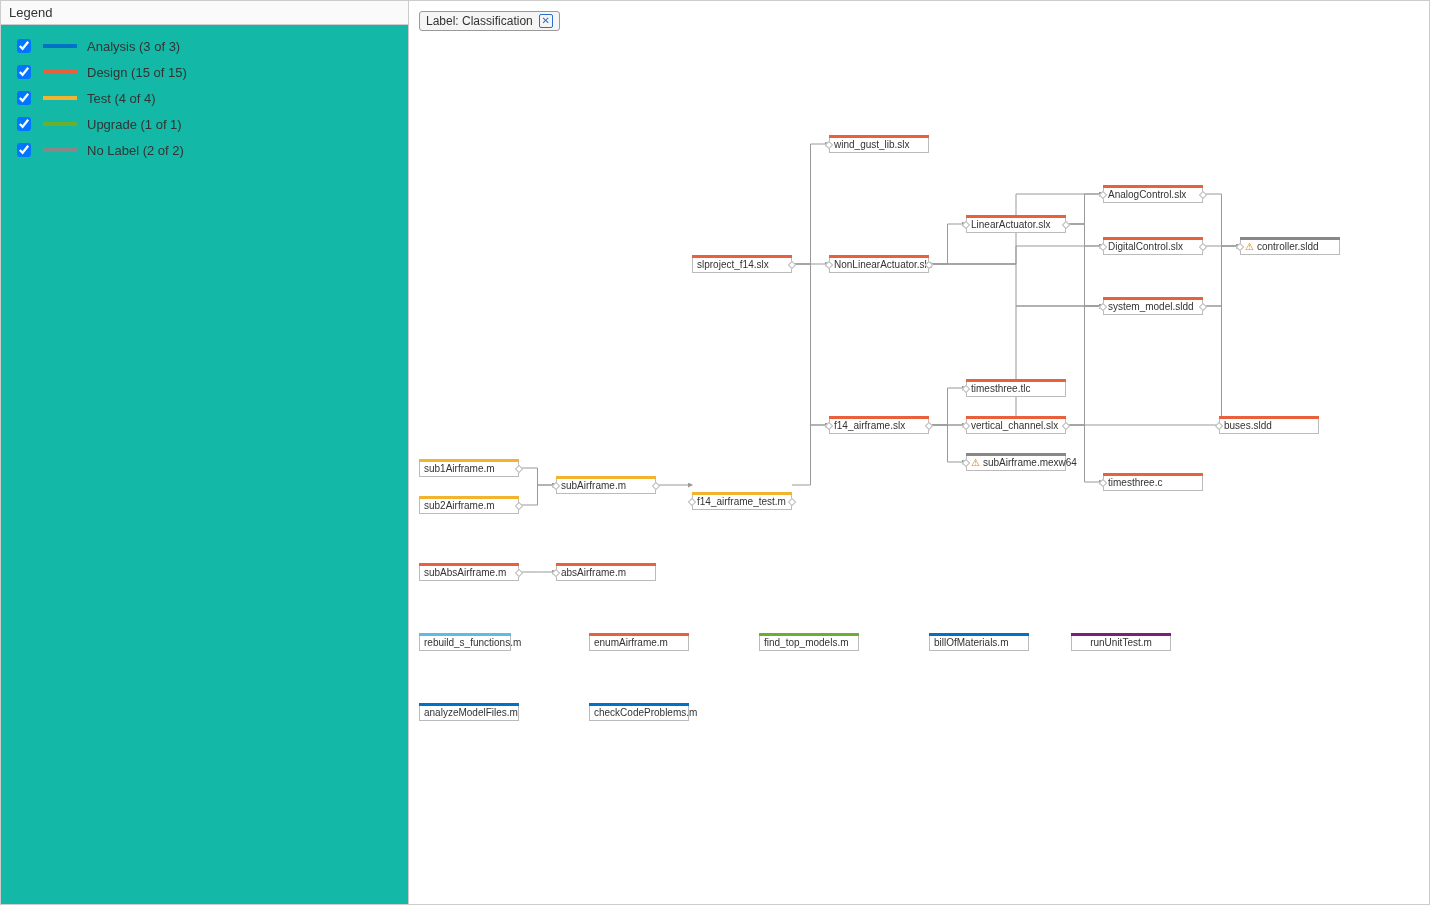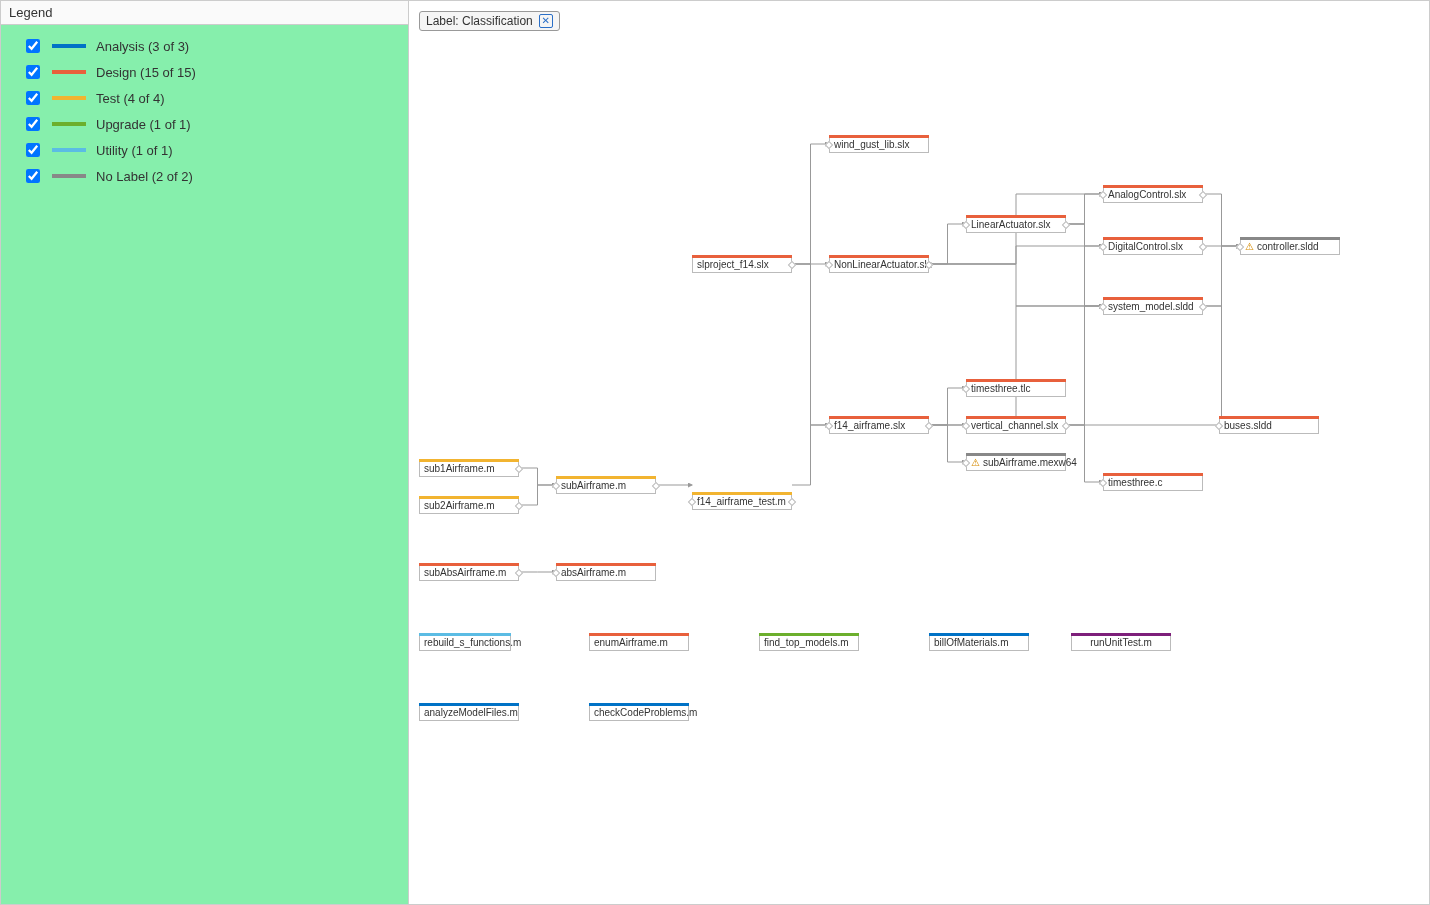--- a/index.html
+++ b/index.html
@@ -5,7 +5,7 @@
   * { box-sizing: border-box; margin: 0; padding: 0; }
   body { font-family: Arial, Helvetica, sans-serif; font-size: 12px; color: #333; background: #fff; }
   .app { display: flex; width: 1430px; height: 905px; border: 1px solid #ccc; }
-  .legend-panel { width: 408px; border-right: 1px solid #ccc; background: #86efac; }
+  .legend-panel { width: 408px; border-right: 1px solid #ccc; background: #14b8a6; }
   .legend-header { padding: 4px 8px; border-bottom: 1px solid #ccc; font-size: 13px; background: #fafafa; }
   .legend-body { padding: 8px 0; }
   .legend-row { display: flex; align-items: center; height: 26px; padding: 0 25px; }

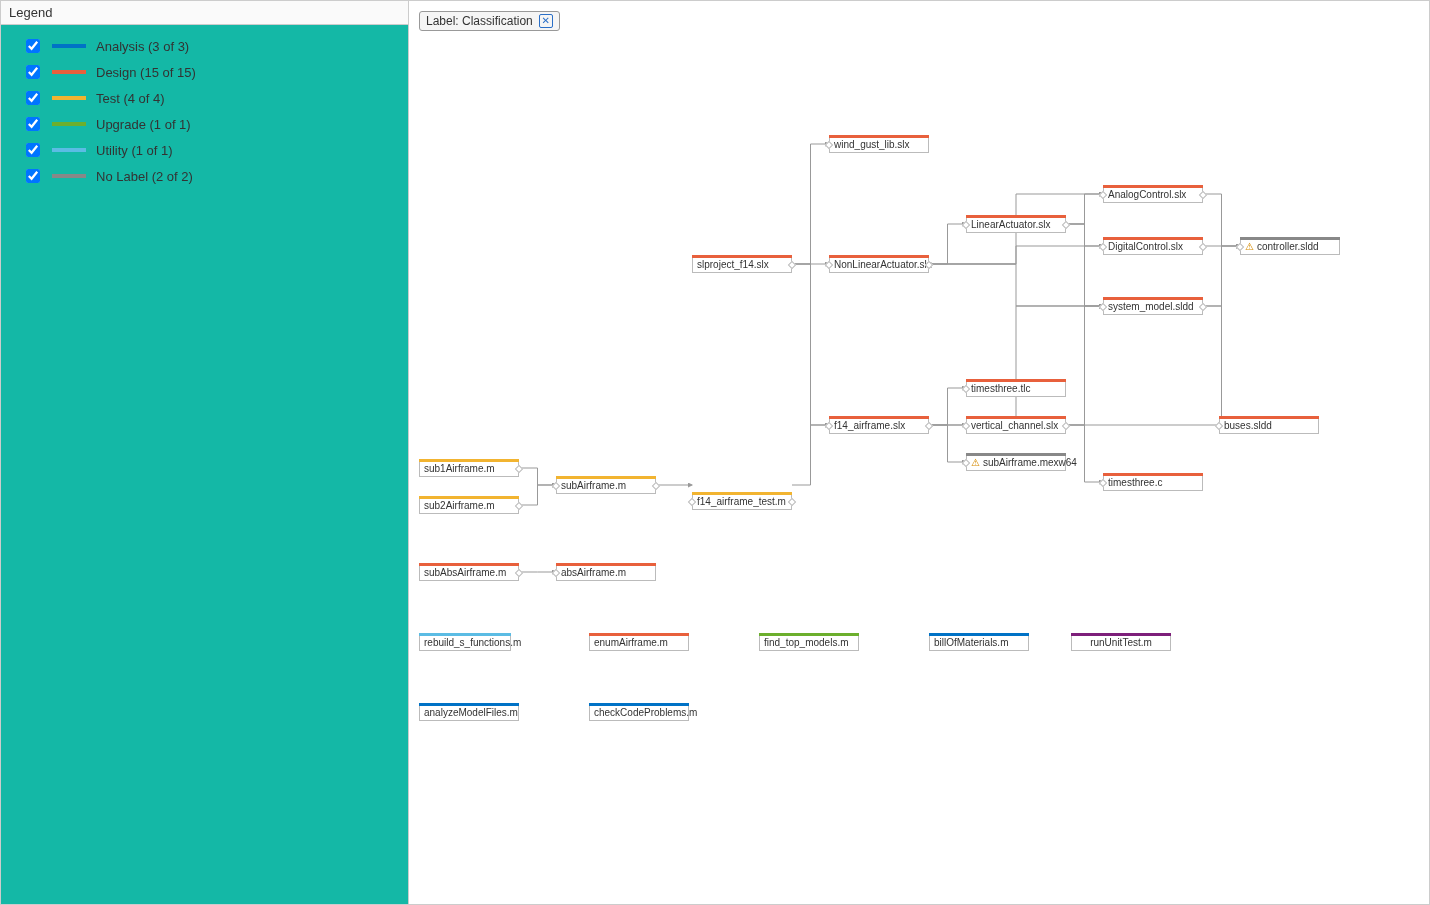--- a/index.html
+++ b/index.html
@@ -8,7 +8,7 @@
   .legend-panel { width: 408px; border-right: 1px solid #ccc; background: #14b8a6; }
   .legend-header { padding: 4px 8px; border-bottom: 1px solid #ccc; font-size: 13px; background: #fafafa; }
   .legend-body { padding: 8px 0; }
-  .legend-row { display: flex; align-items: center; height: 26px; padding: 0 25px; }
+  .legend-row { display: flex; align-items: center; height: 26px; padding: 0 16px; }
   .legend-row input[type=checkbox] { width: 14px; height: 14px; margin-right: 12px; flex-shrink: 0; }
   .legend-swatch { width: 34px; height: 4px; margin-right: 10px; flex-shrink: 0; }
   .legend-label { font-size: 13px; }

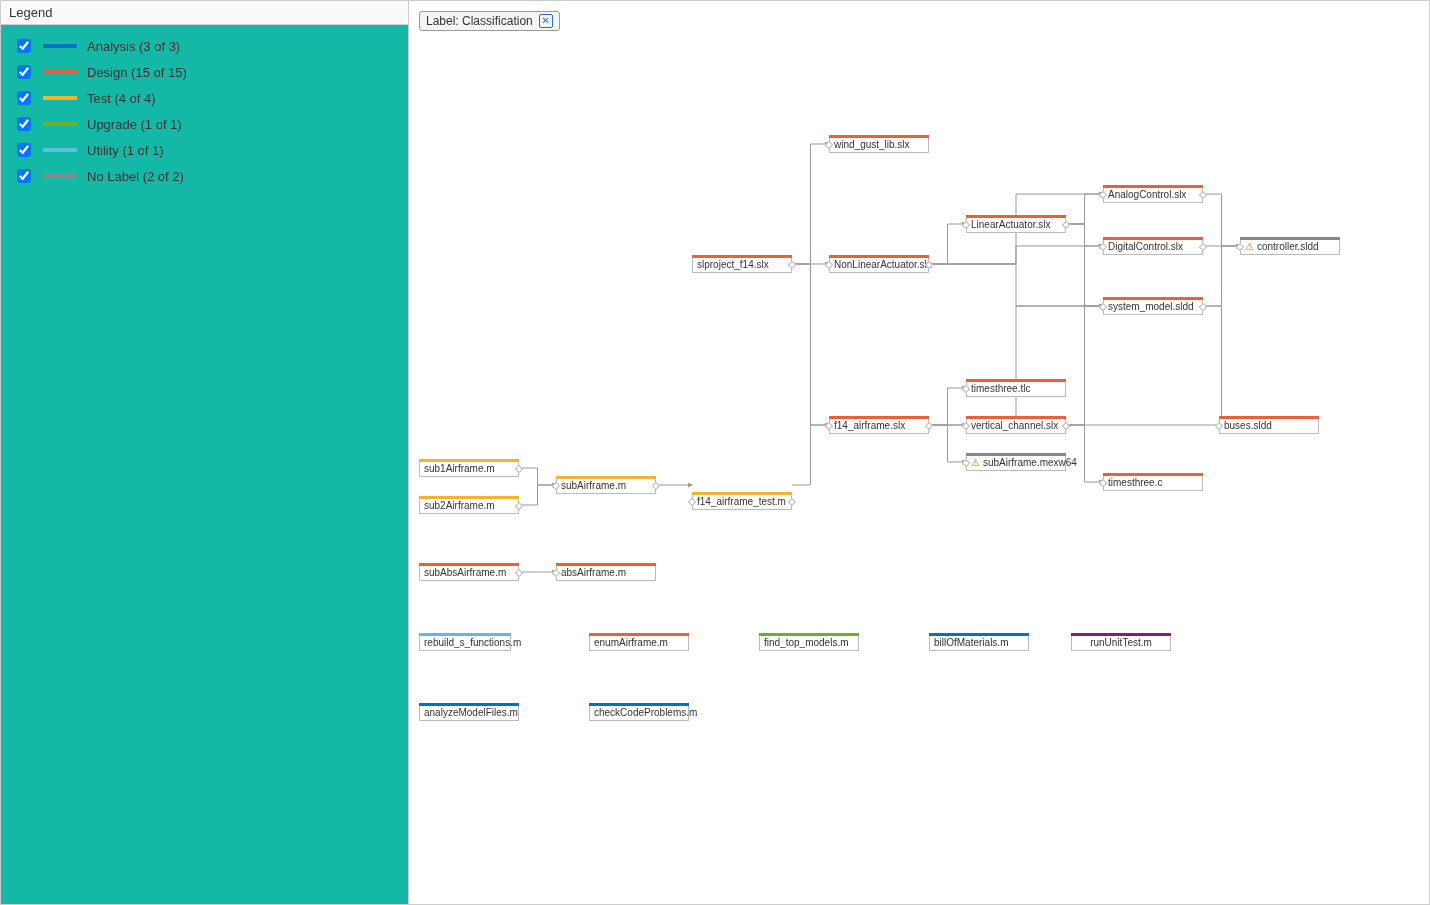--- a/index.html
+++ b/index.html
@@ -49,11 +49,6 @@
           <input type="checkbox" checked="" style="">
           <div class="legend-swatch" style="background: rgb(108, 175, 45);"></div>
           <span class="legend-label">Upgrade (1 of 1)</span>
-        </div>
-        <div class="legend-row">
-          <input type="checkbox" checked="" style="">
-          <div class="legend-swatch" style="background: rgb(91, 188, 228);"></div>
-          <span class="legend-label">Utility (1 of 1)</span>
         </div>
         <div class="legend-row">
           <input type="checkbox" checked="" style="">

